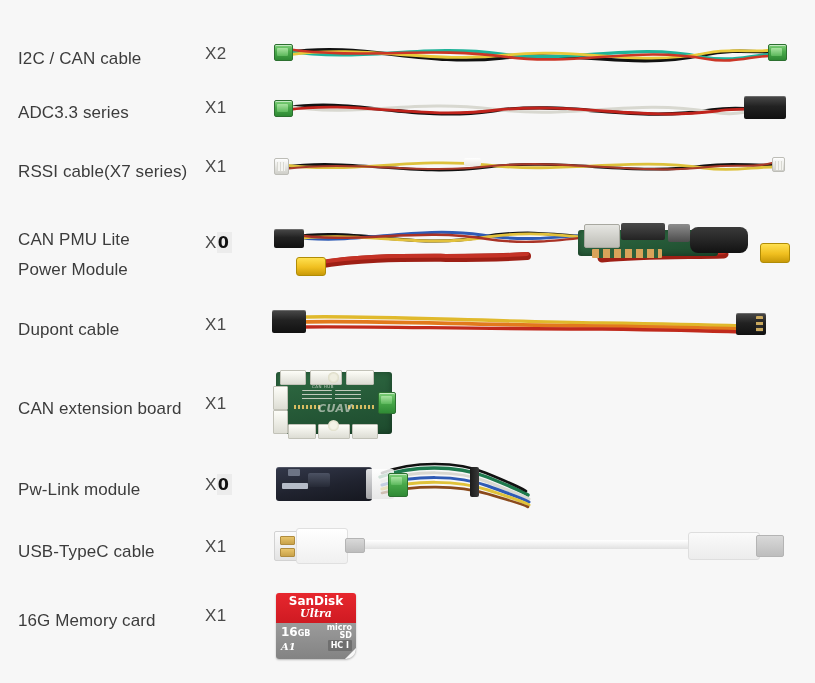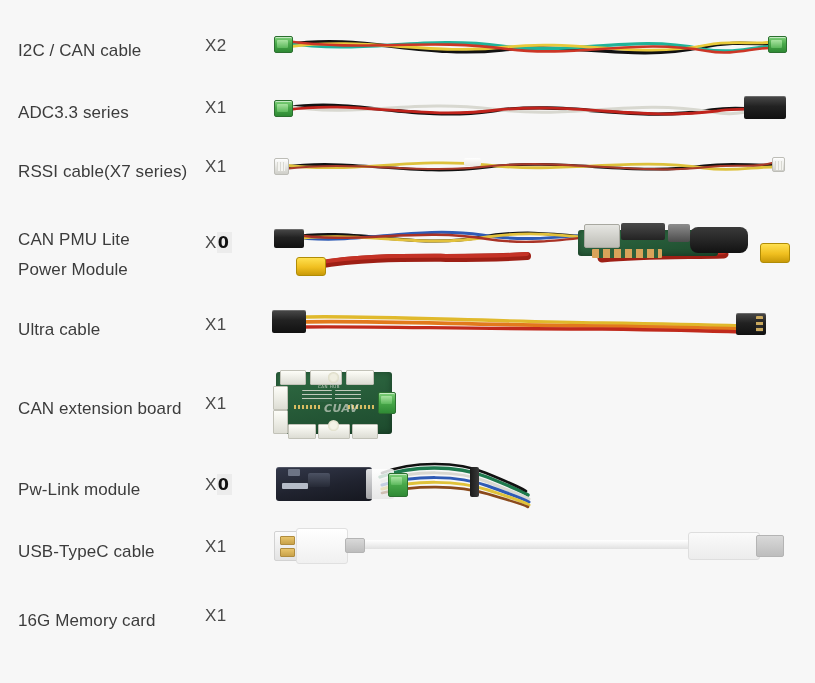--- a/index.html
+++ b/index.html
@@ -208,7 +208,7 @@
 
 <div id="sheet">
 
-  <div class="row" style="top:14px;height:60px;">
+  <div class="row" style="top:22px;height:60px;">
     <div class="label" style="top:22px;">I2C / CAN cable</div>
     <div class="qty" style="top:22px;">X2</div>
     <div class="media" style="top:0;width:515px;height:60px;">

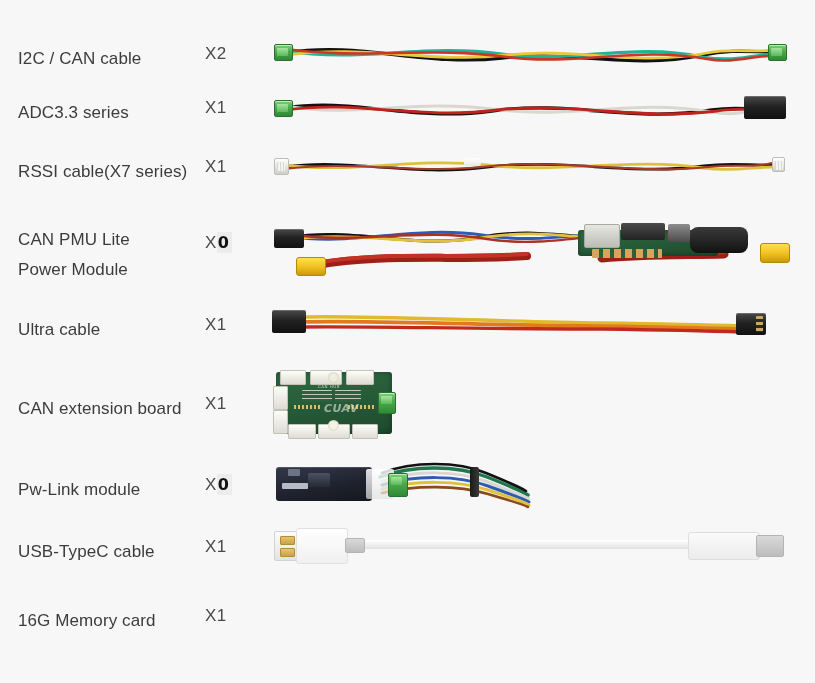--- a/index.html
+++ b/index.html
@@ -293,7 +293,7 @@
   </div>
 
   <div class="row" style="top:305px;height:45px;">
-    <div class="label" style="top:10px;">Ultra cable</div>
+    <div class="label" style="top:10px;">Dupont cable</div>
     <div class="qty" style="top:10px;">X1</div>
     <div class="media" style="top:0;width:512px;height:45px;">
       <svg width="512" height="45" viewBox="0 0 512 45">

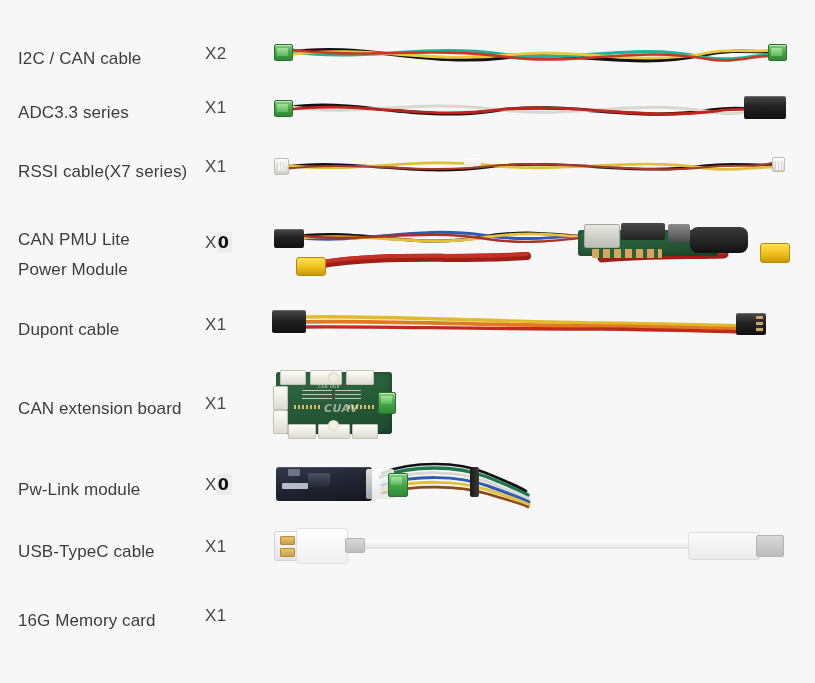--- a/index.html
+++ b/index.html
@@ -119,7 +119,6 @@
     color: #e8e8e0;
     font-family: "DejaVu Sans", sans-serif;
     letter-spacing: .5px;
-    margin-left: 6px;
   }
   .pad-w {
     position: absolute;

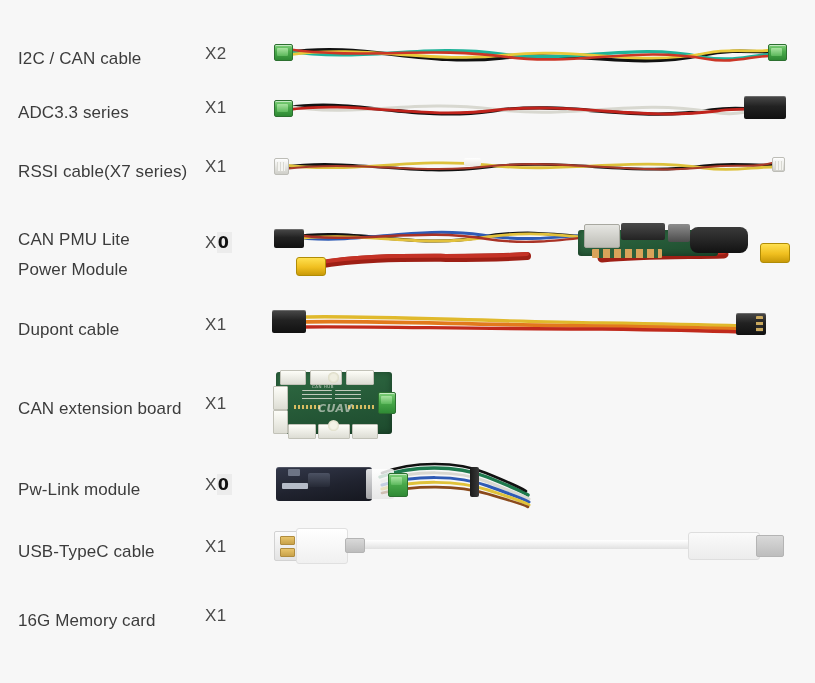--- a/index.html
+++ b/index.html
@@ -377,6 +377,19 @@
   <div class="row" style="top:588px;height:80px;">
     <div class="label" style="top:18px;">16G Memory card</div>
     <div class="qty" style="top:18px;">X1</div>
+    <div class="media" style="top:0;width:100px;height:80px;">
+      <div class="sdcard" style="left:4px;top:5px;">
+        <div class="sd-top"></div>
+        <div class="sd-bot"></div>
+        <div class="sd-t1">SanDisk</div>
+        <div class="sd-t2">Ultra</div>
+        <div class="sd-cap"><span>16</span><span class="sd-capu">GB</span></div>
+        <div class="sd-micro"><span>micro</span><br><span>SD</span></div>
+        <div class="sd-a1">A1</div>
+        <div class="sd-hc">HC I</div>
+        <div class="sd-notch"></div>
+      </div>
+    </div>
   </div>
 
 </div>

